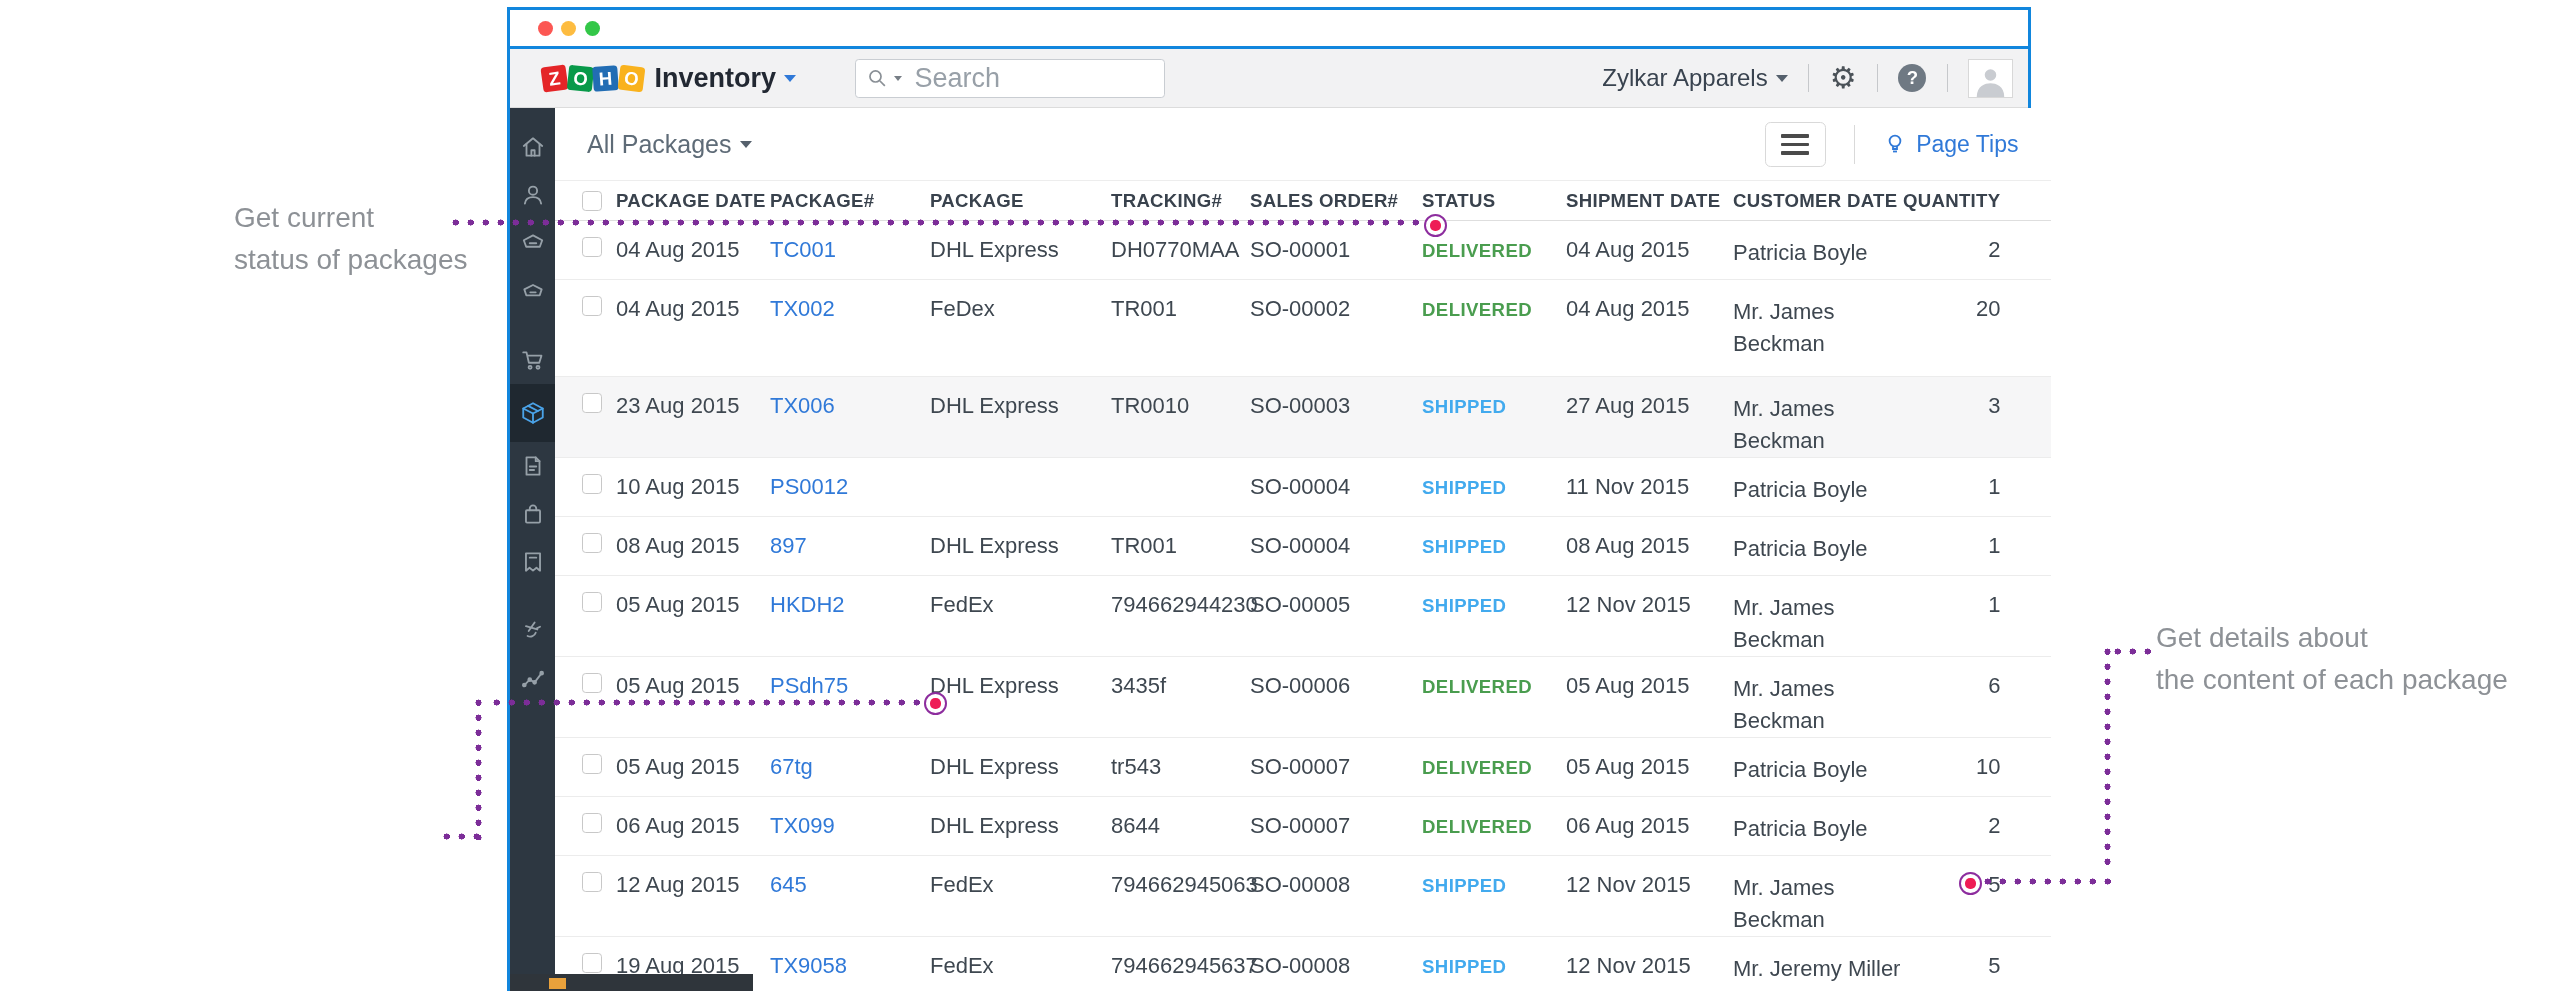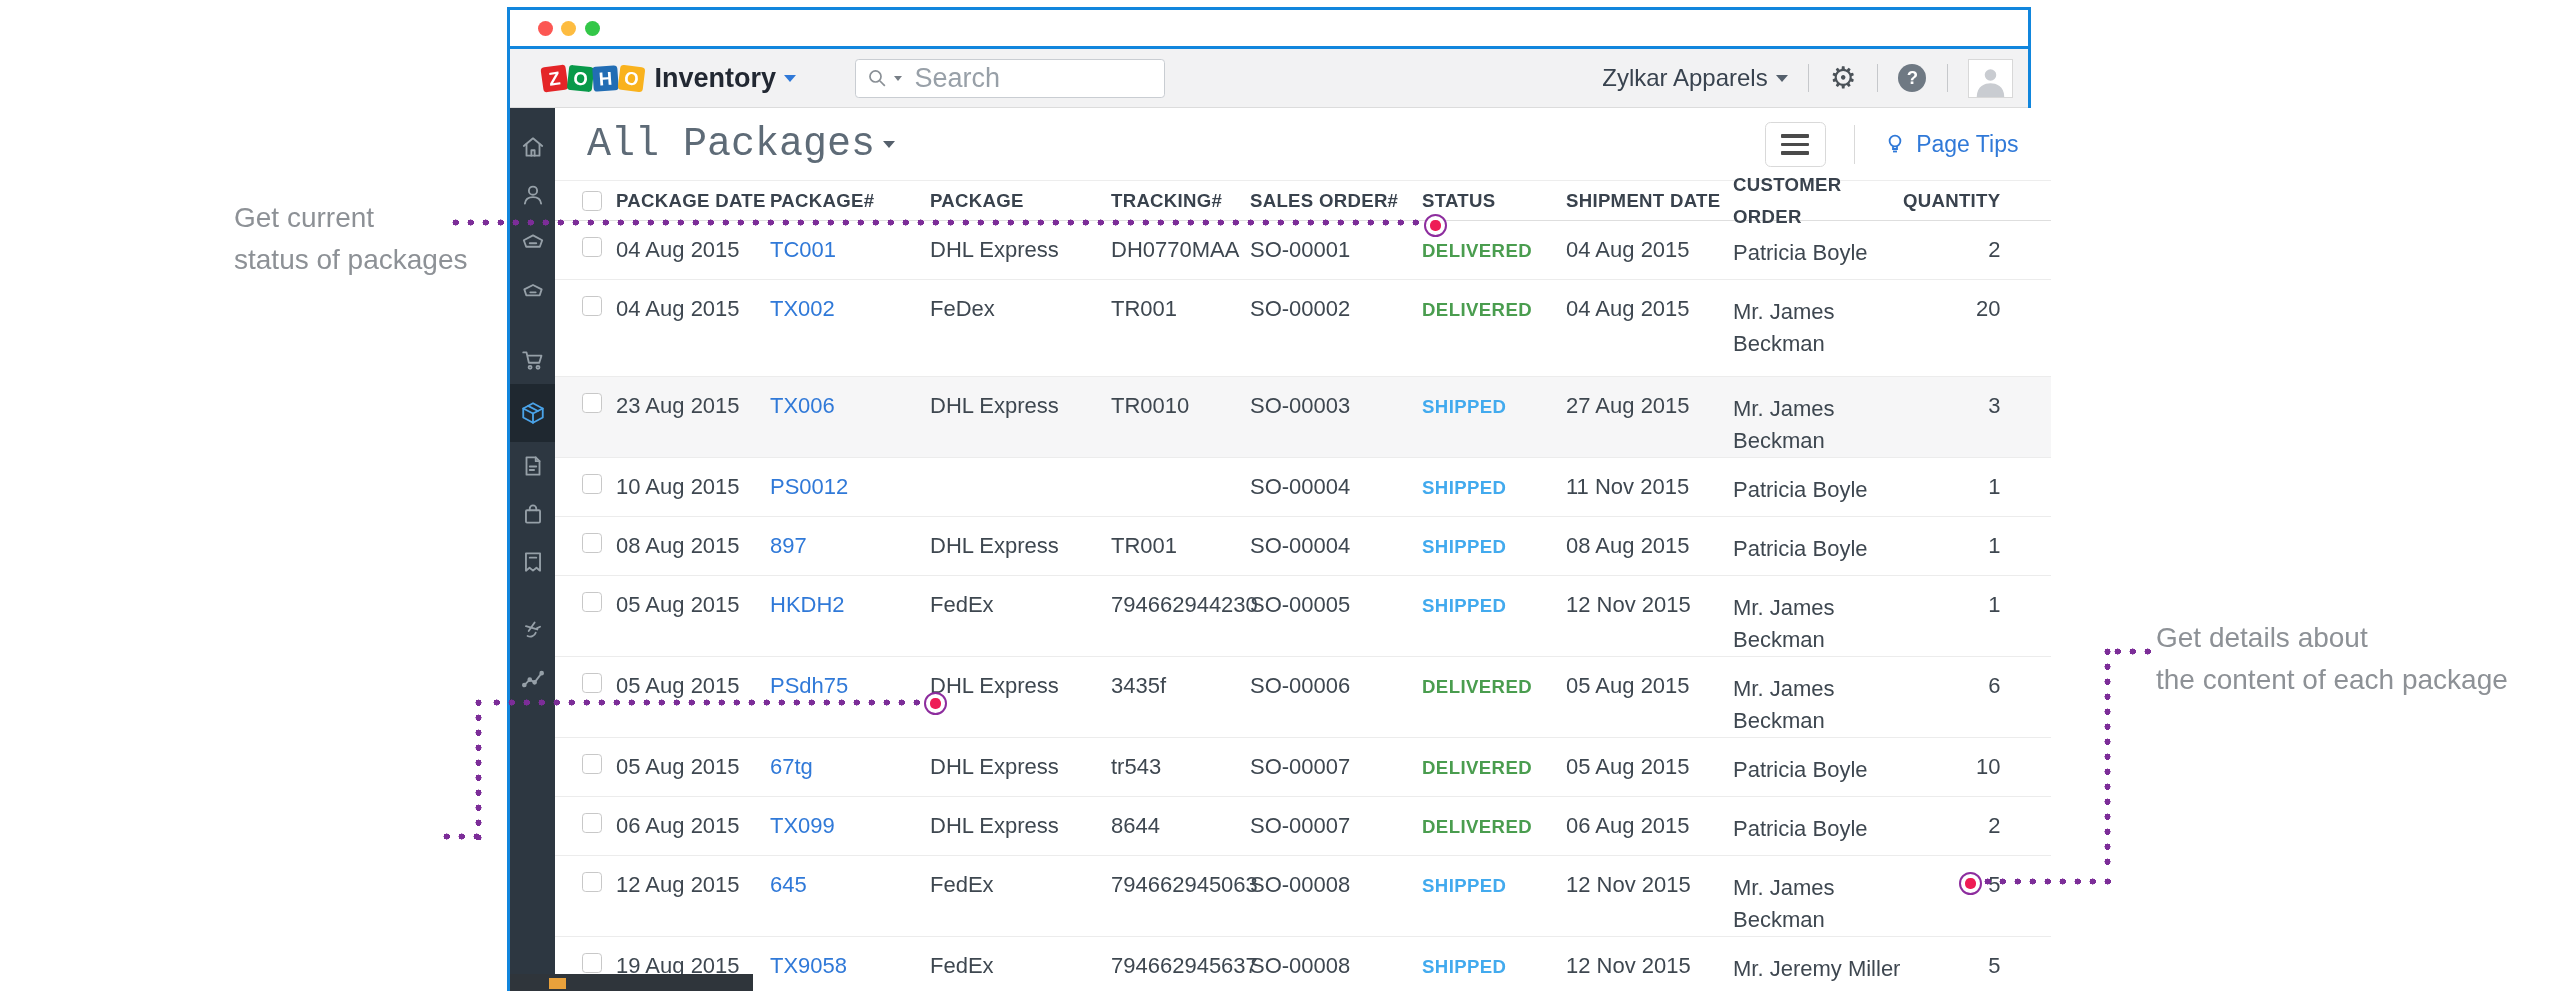--- a/index.html
+++ b/index.html
@@ -53,7 +53,7 @@
 
   .content { flex:1; background:#fff; display:flex; flex-direction:column; }
   .content-header { height:72px; display:flex; align-items:center; padding:0 33px 0 32px; }
-  .page-title { font-size:40px; color:#5e6b77;font-family:Liberation Mono, monospace; }
+  .page-title { font-size:25px; color:#5e6b77; }
   .hamburger { width:61px; height:45px; border:0.9px solid #d9d9d9; border-radius:5.6px; background:#fff;
                display:flex; flex-direction:column; align-items:center; justify-content:center; gap:4.6px;
                margin-left:auto; cursor:pointer; }

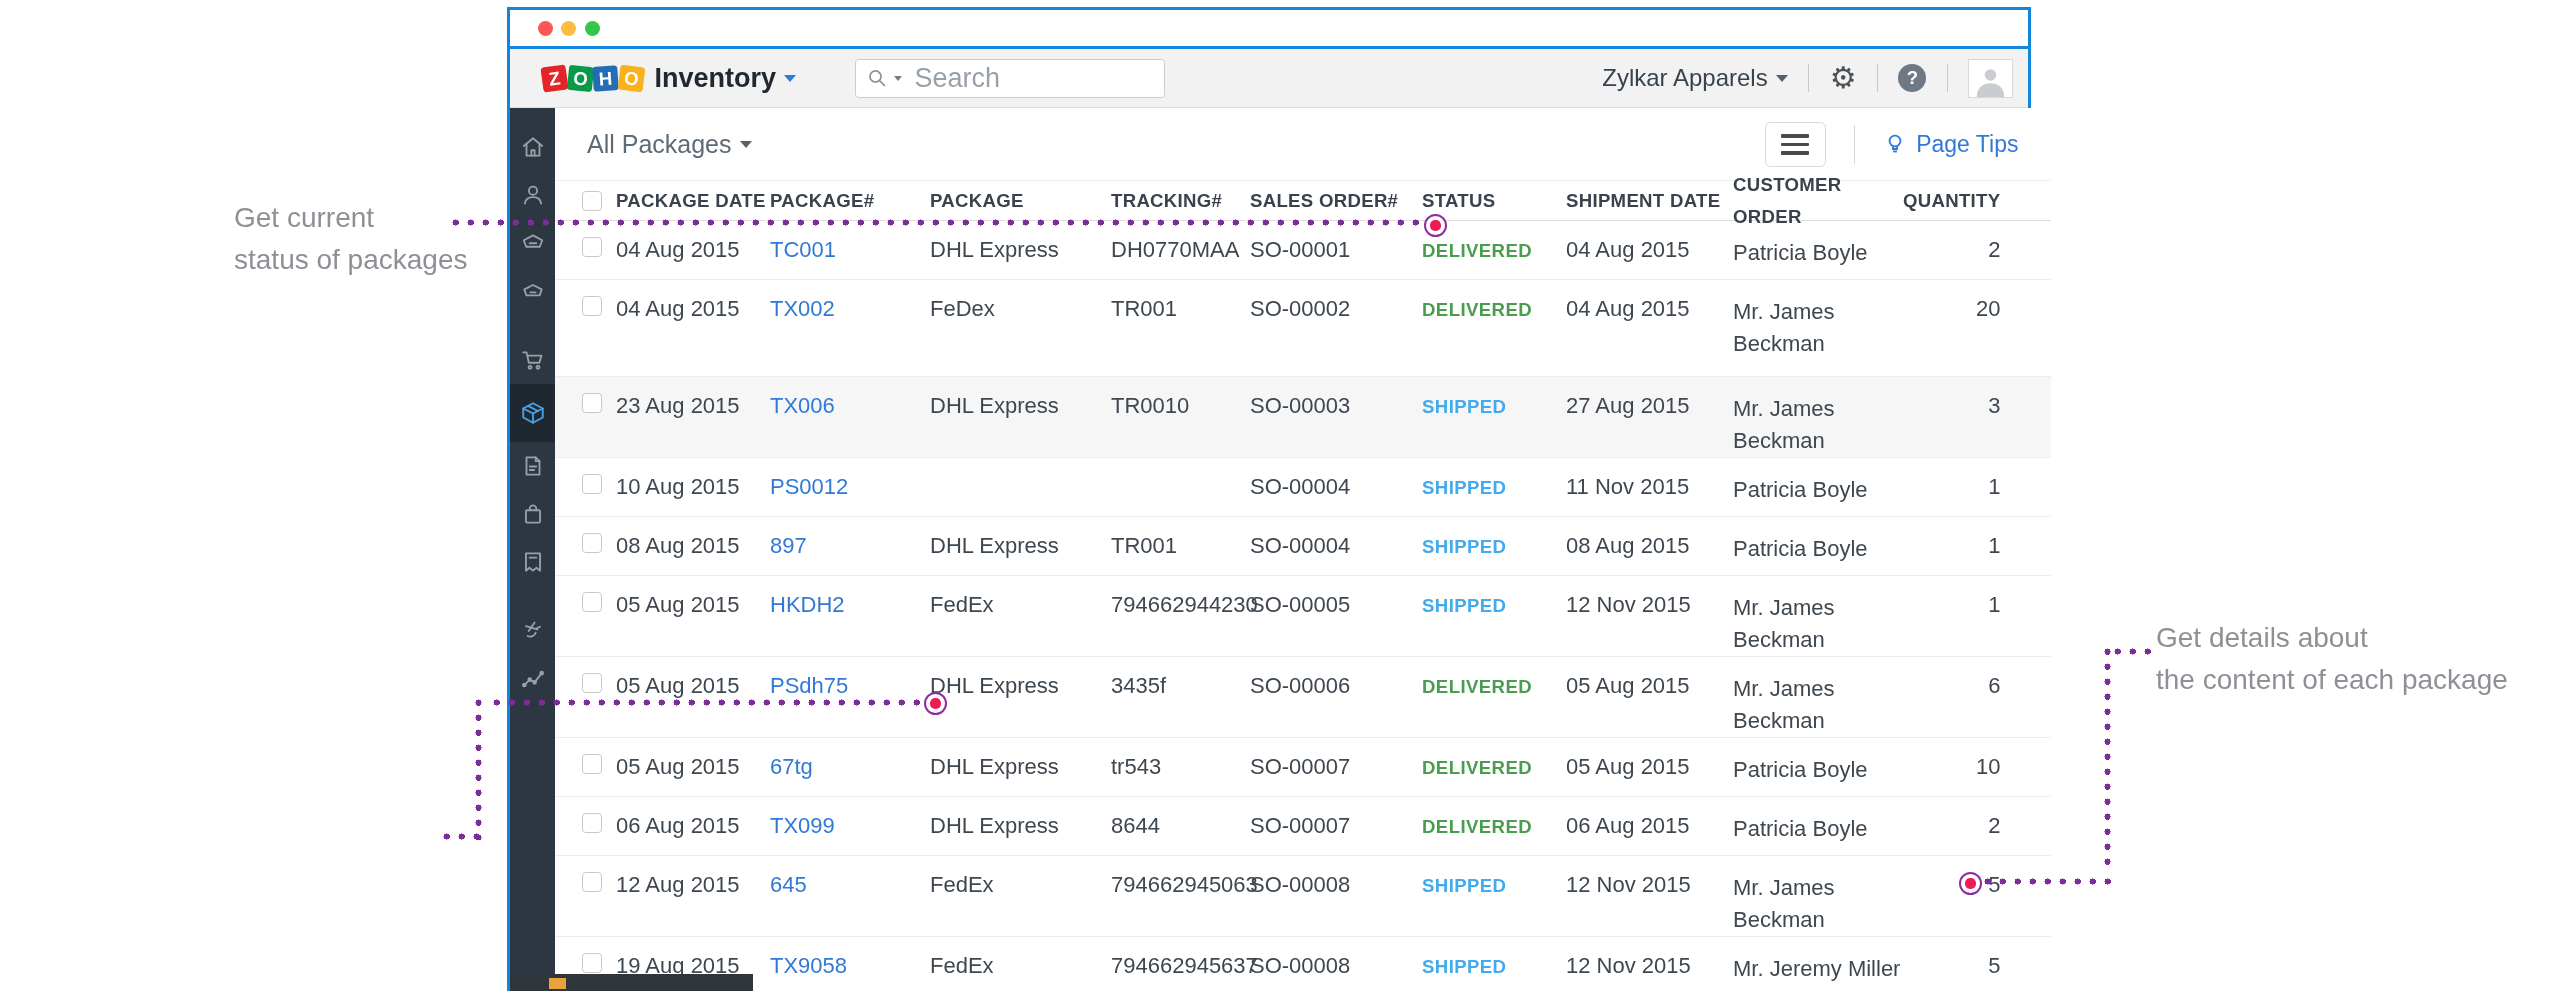--- a/index.html
+++ b/index.html
@@ -276,7 +276,7 @@
           <span class="c-so">SALES ORDER#</span>
           <span class="c-status">STATUS</span>
           <span class="c-ship">SHIPMENT DATE</span>
-          <span class="c-cust">CUSTOMER ORDER</span>
+          <span class="c-cust">CUSTOMER DATE</span>
           <span class="c-qty">QUANTITY</span>
         </div>
 

